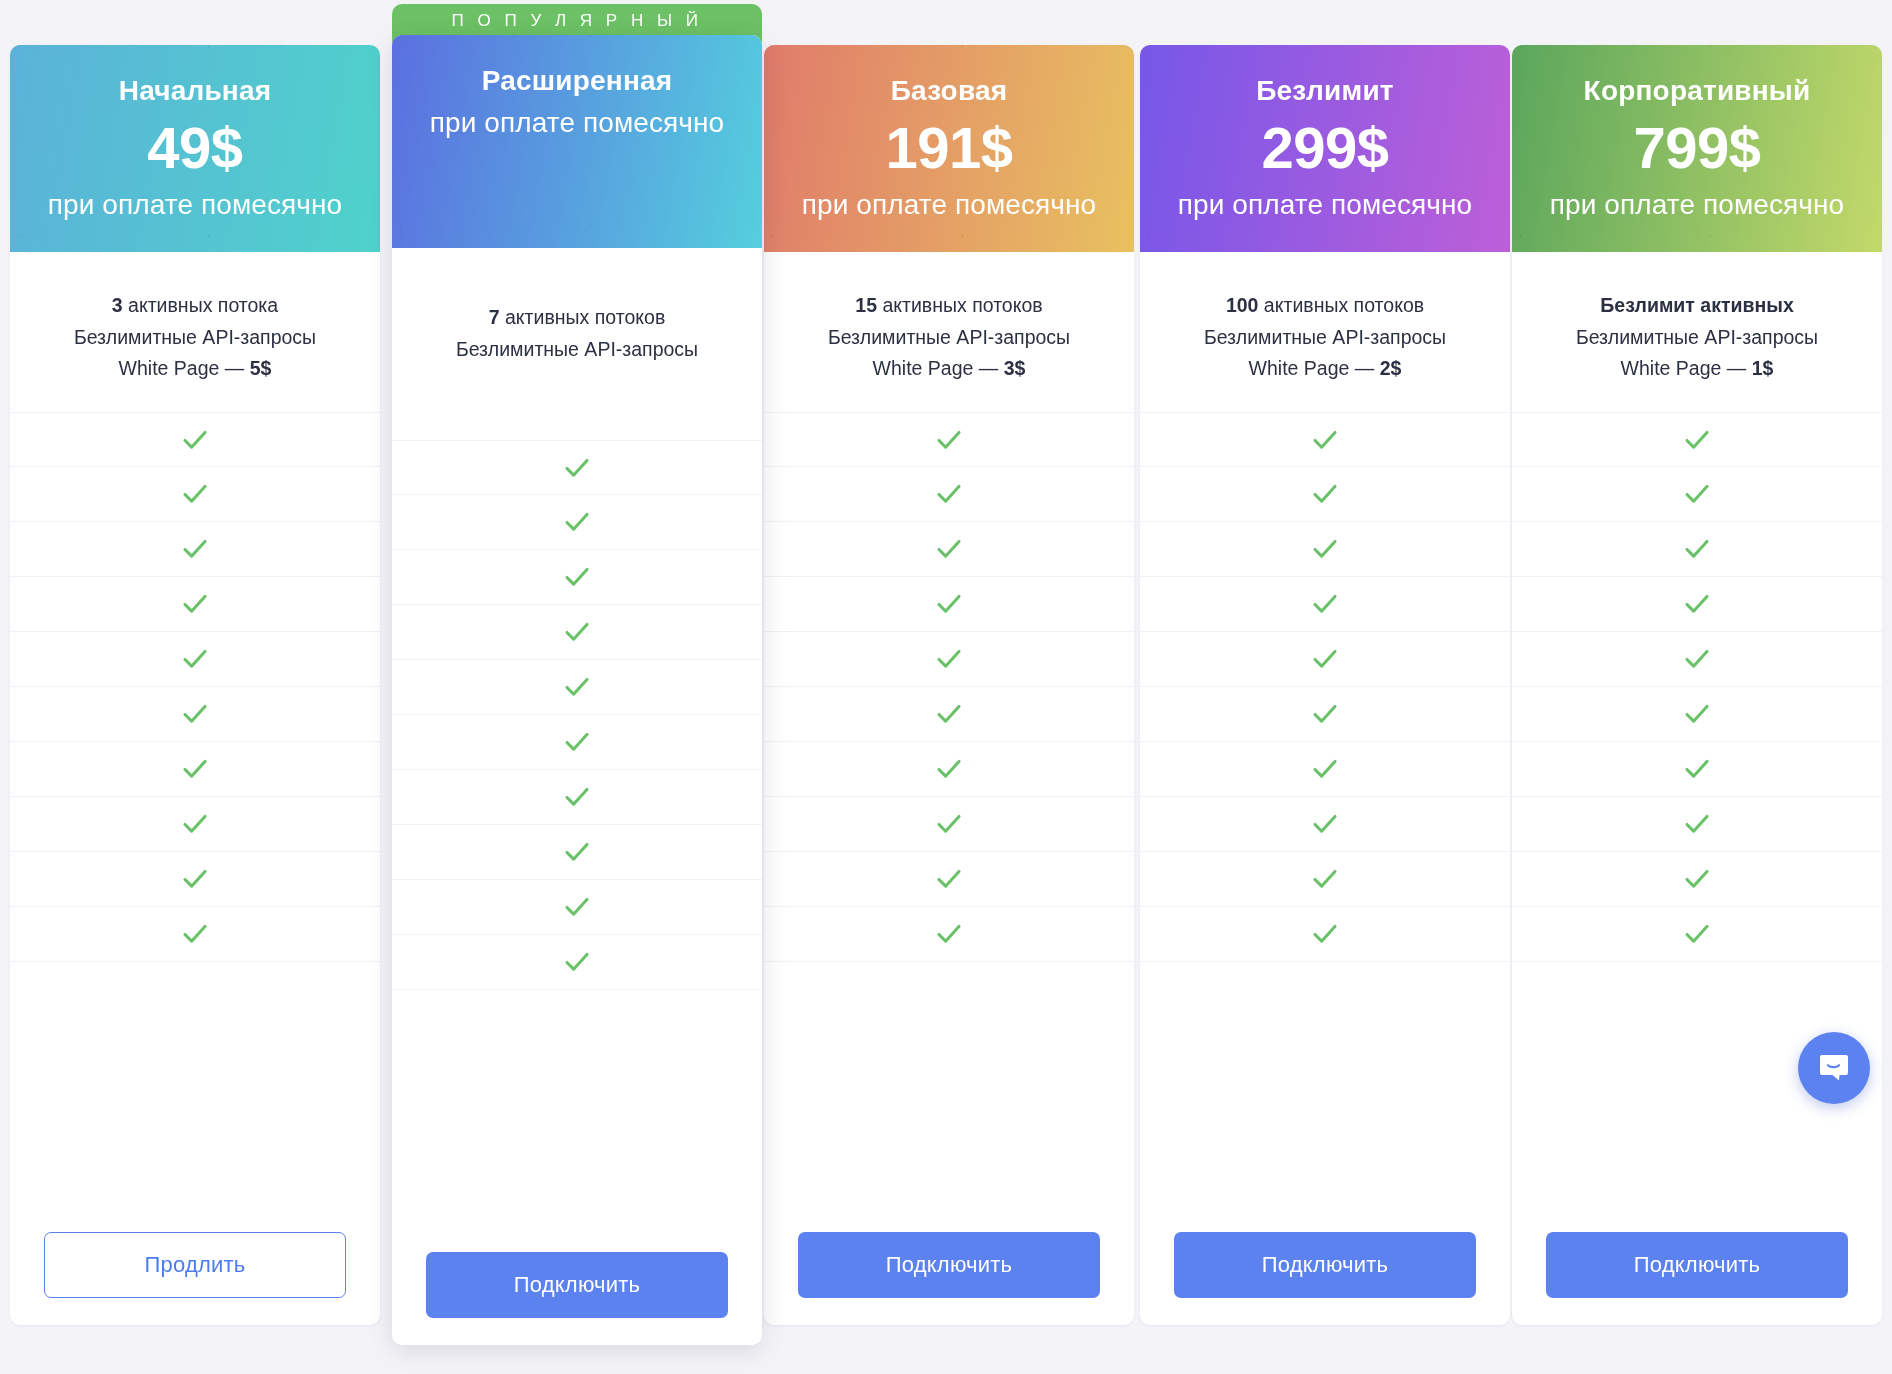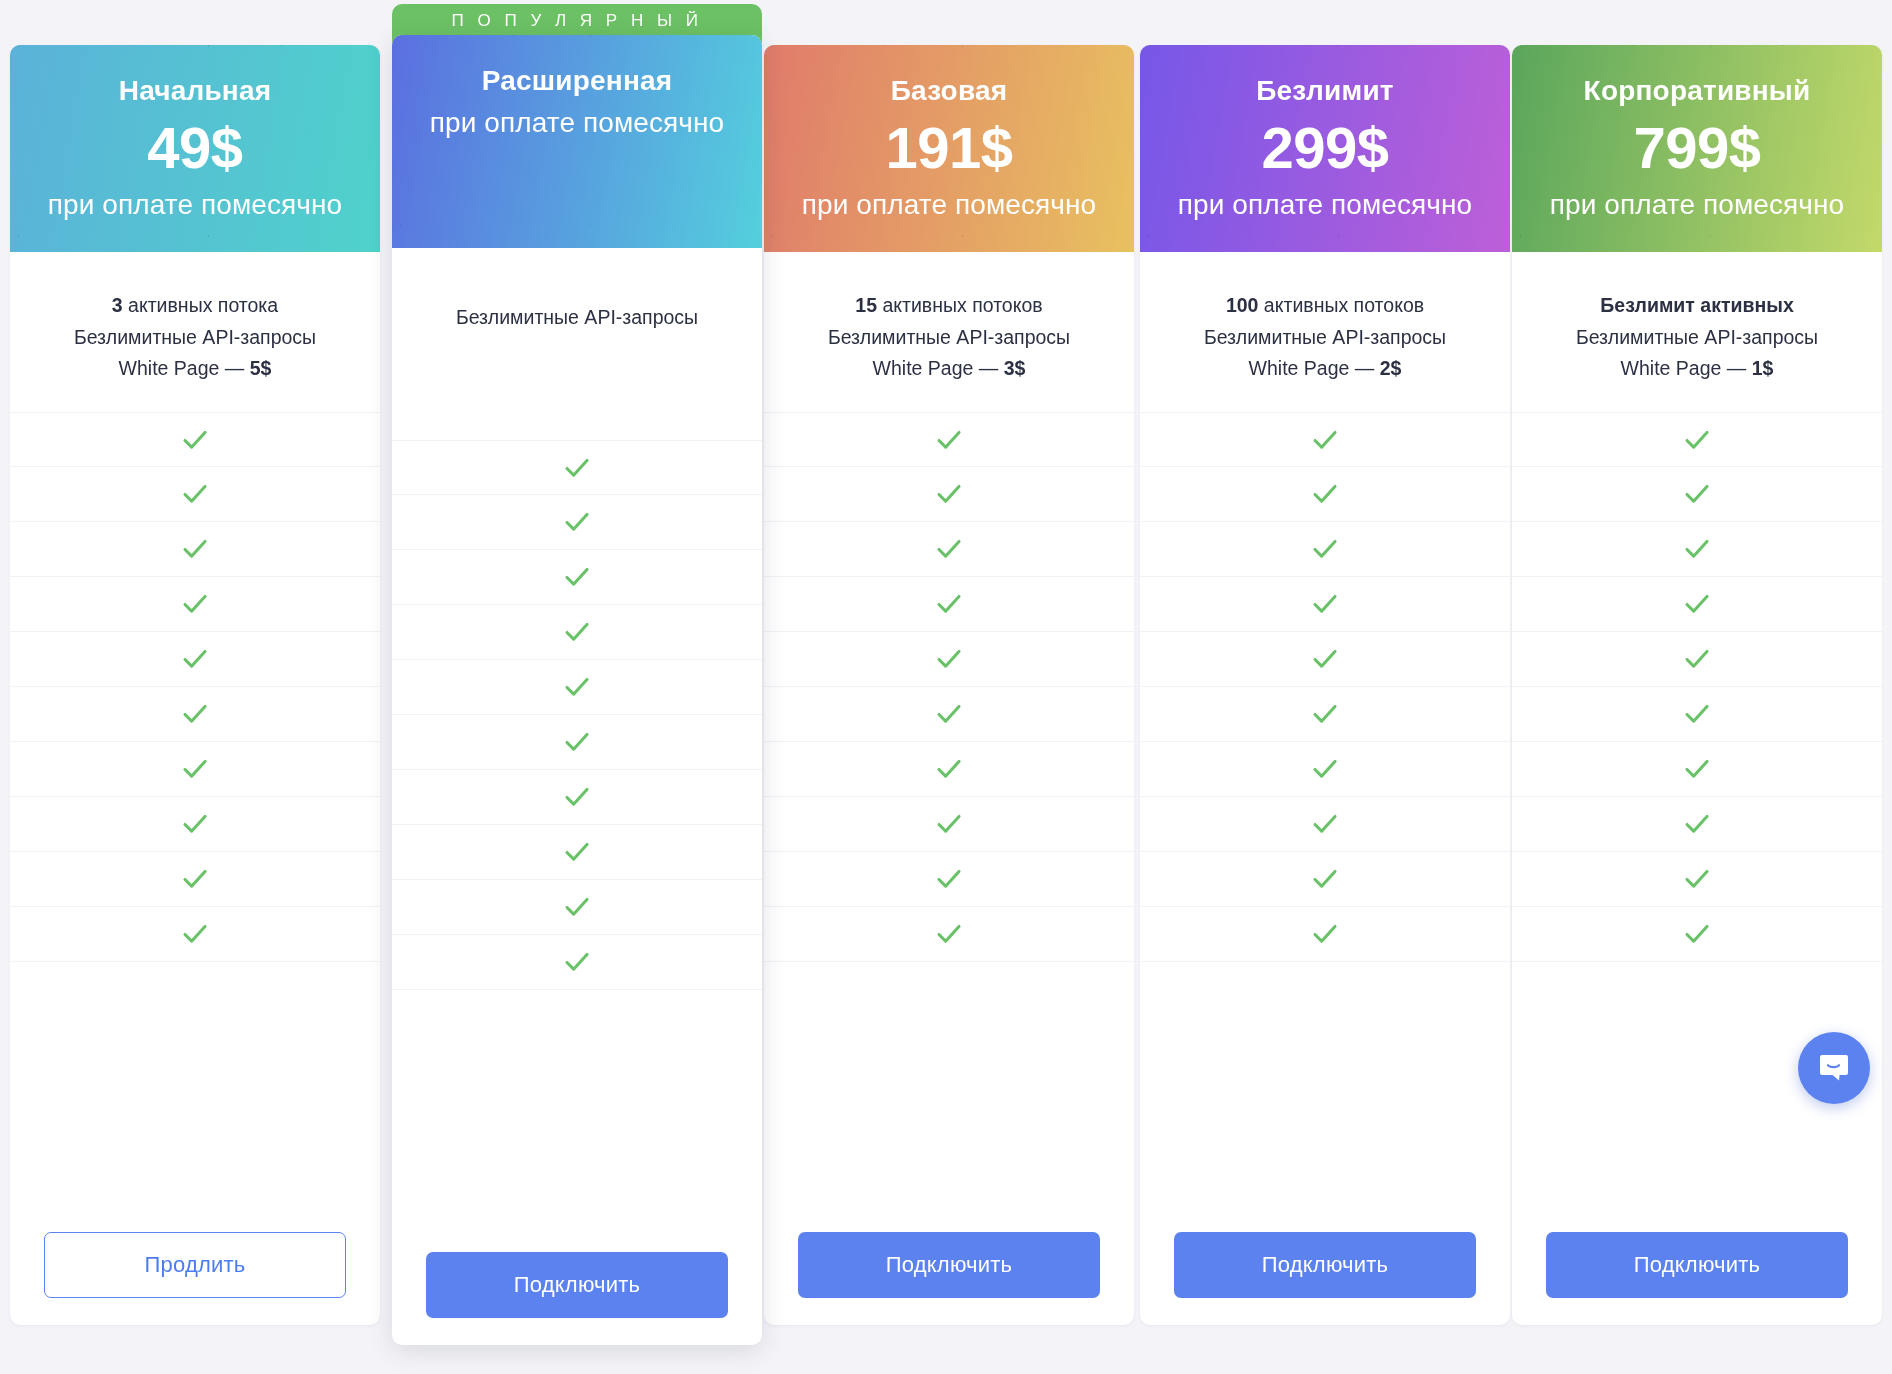--- a/index.html
+++ b/index.html
@@ -301,6 +301,7 @@
           <div class="plan-period">при оплате помесячно</div>
         </div>
         <div class="card-summary">
+          <div class="ln"><b>7</b><span> активных потоков</span></div>
           <div class="ln">Безлимитные API-запросы</div>
         </div>
         <div class="feature-rows">

